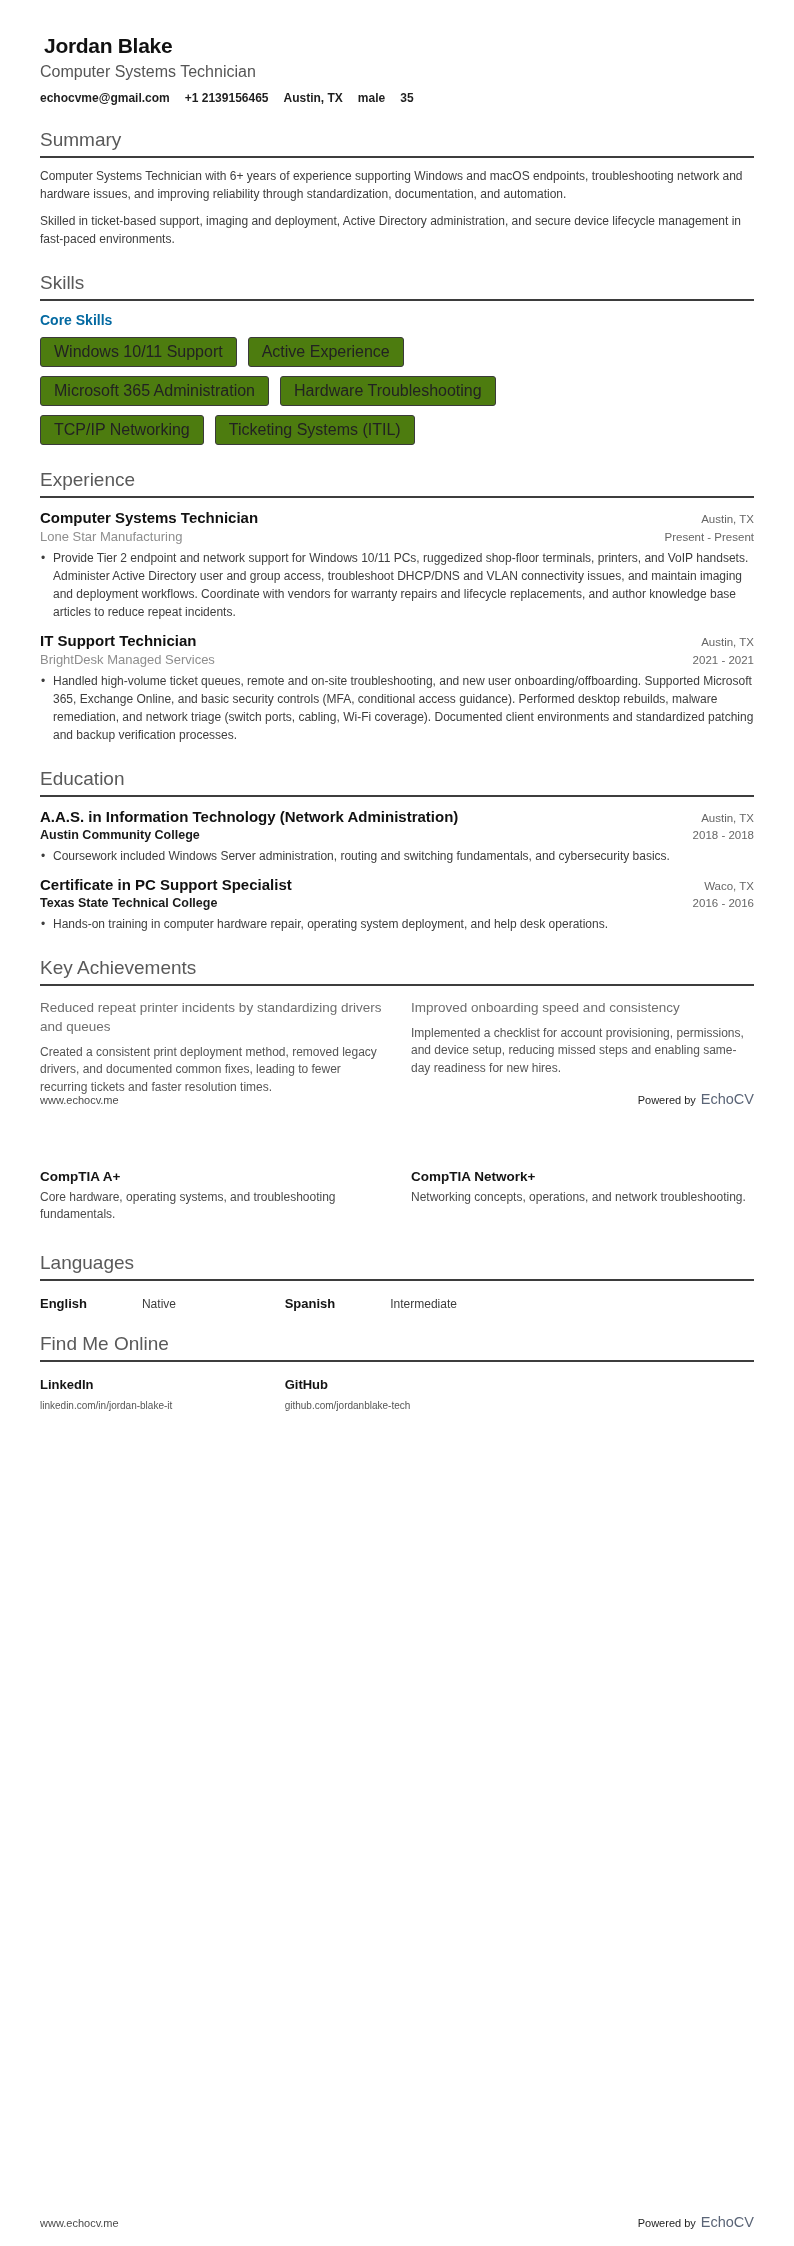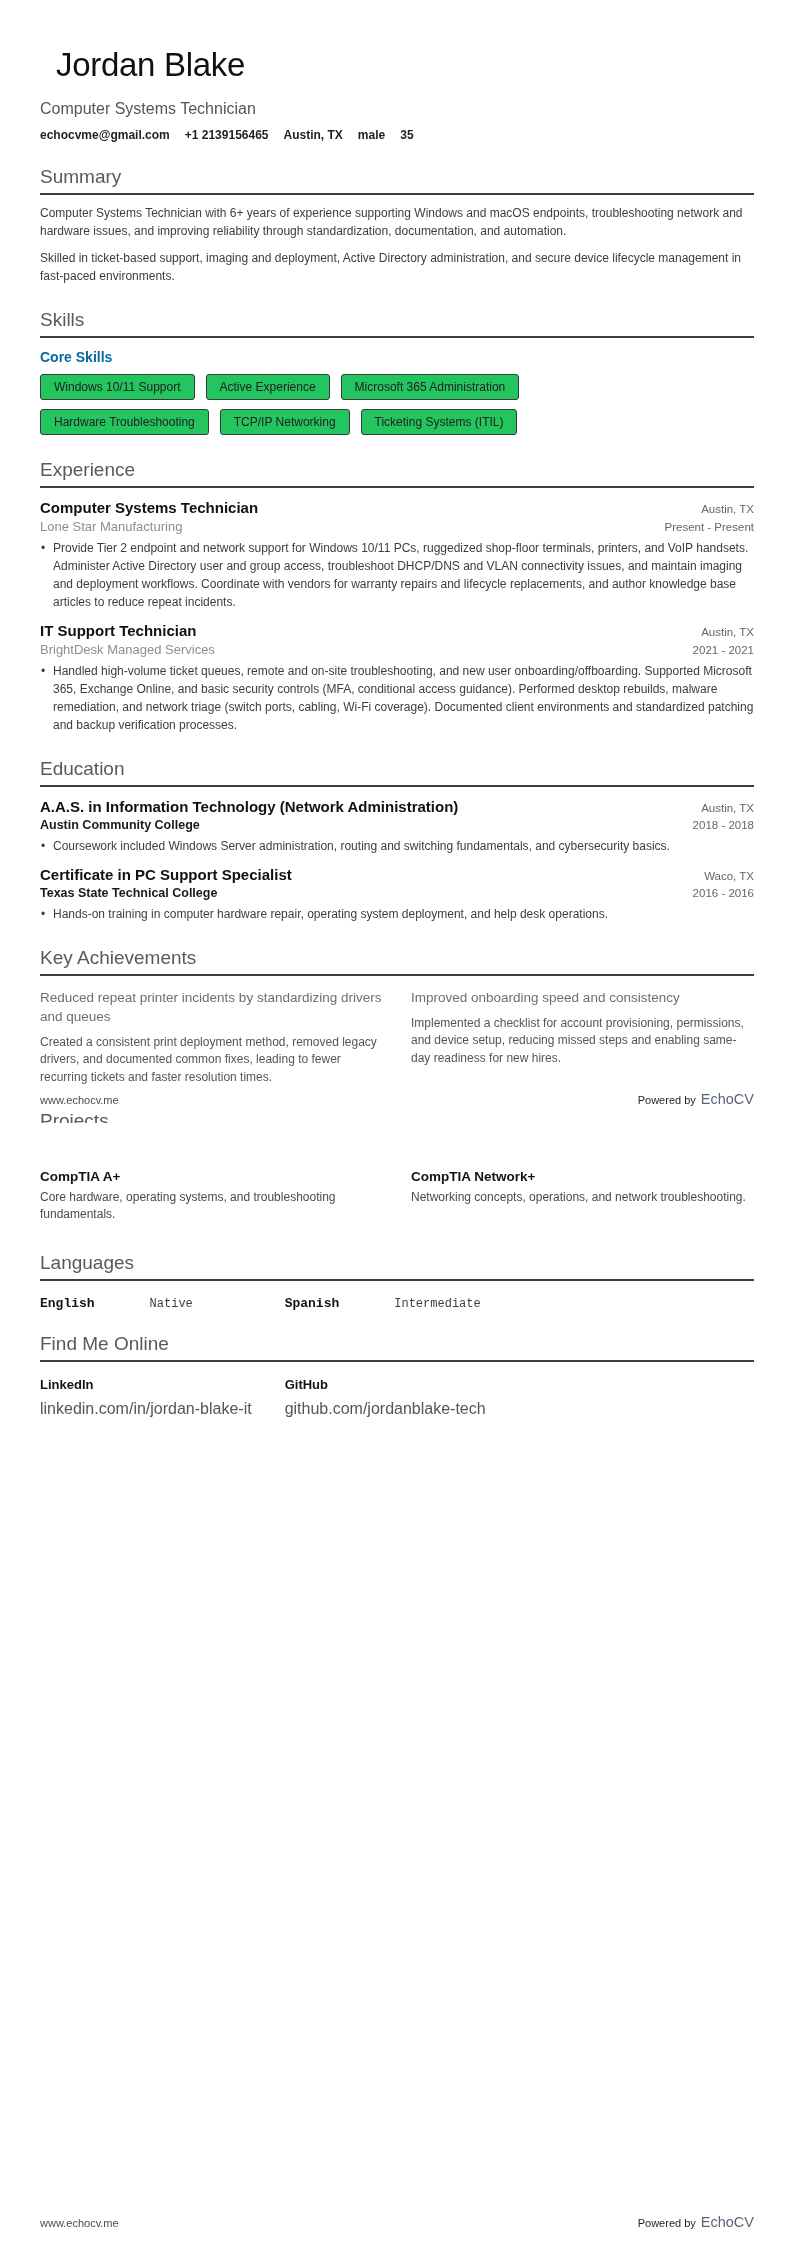--- a/index.html
+++ b/index.html
@@ -17,7 +17,7 @@
   .page-2{padding-top:46px;}
 
   
-  .name{font-size:33px;font-weight:400;letter-spacing:-0.3px;color:#111;margin:16px;line-height:1.15;}
+  .name{font-size:21px;font-weight:700;letter-spacing:-0.3px;color:#111;margin:4px;line-height:1.15;}
   .cand-title{margin-top:5px;font-size:16px;color:#555;}
   .contact{margin-top:10px;display:flex;gap:15px;font-size:12px;font-weight:600;color:#1f1f1f;}
 

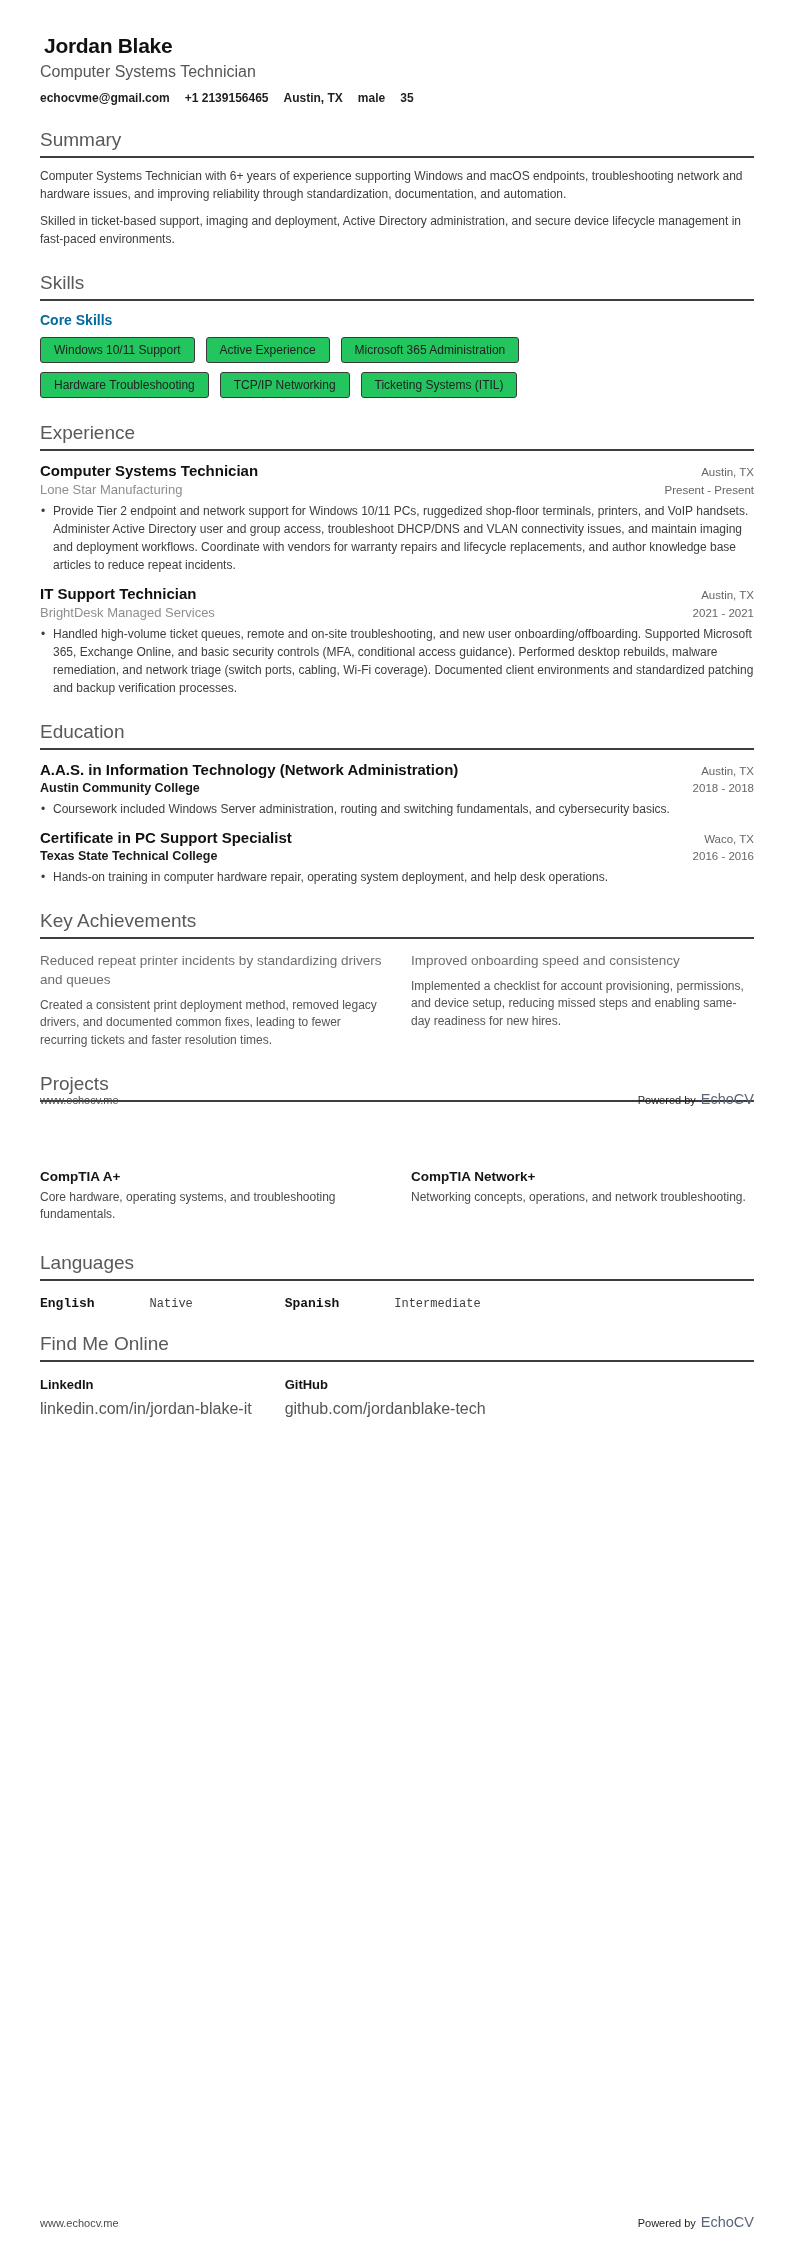--- a/index.html
+++ b/index.html
@@ -34,7 +34,7 @@
   .chips{margin-top:9px;display:flex;flex-wrap:wrap;gap:9px 11px;max-width:600px;}
   .chip{
     display:inline-block;border:1.4px solid #3a3a3a;border-radius:3px;
-    padding:5px 13px;font-size:12px;color:#222;background:#22c55e;
+    padding:5px 13px;font-size:16px;color:#222;background:#4d7c0f;
   }
 
   

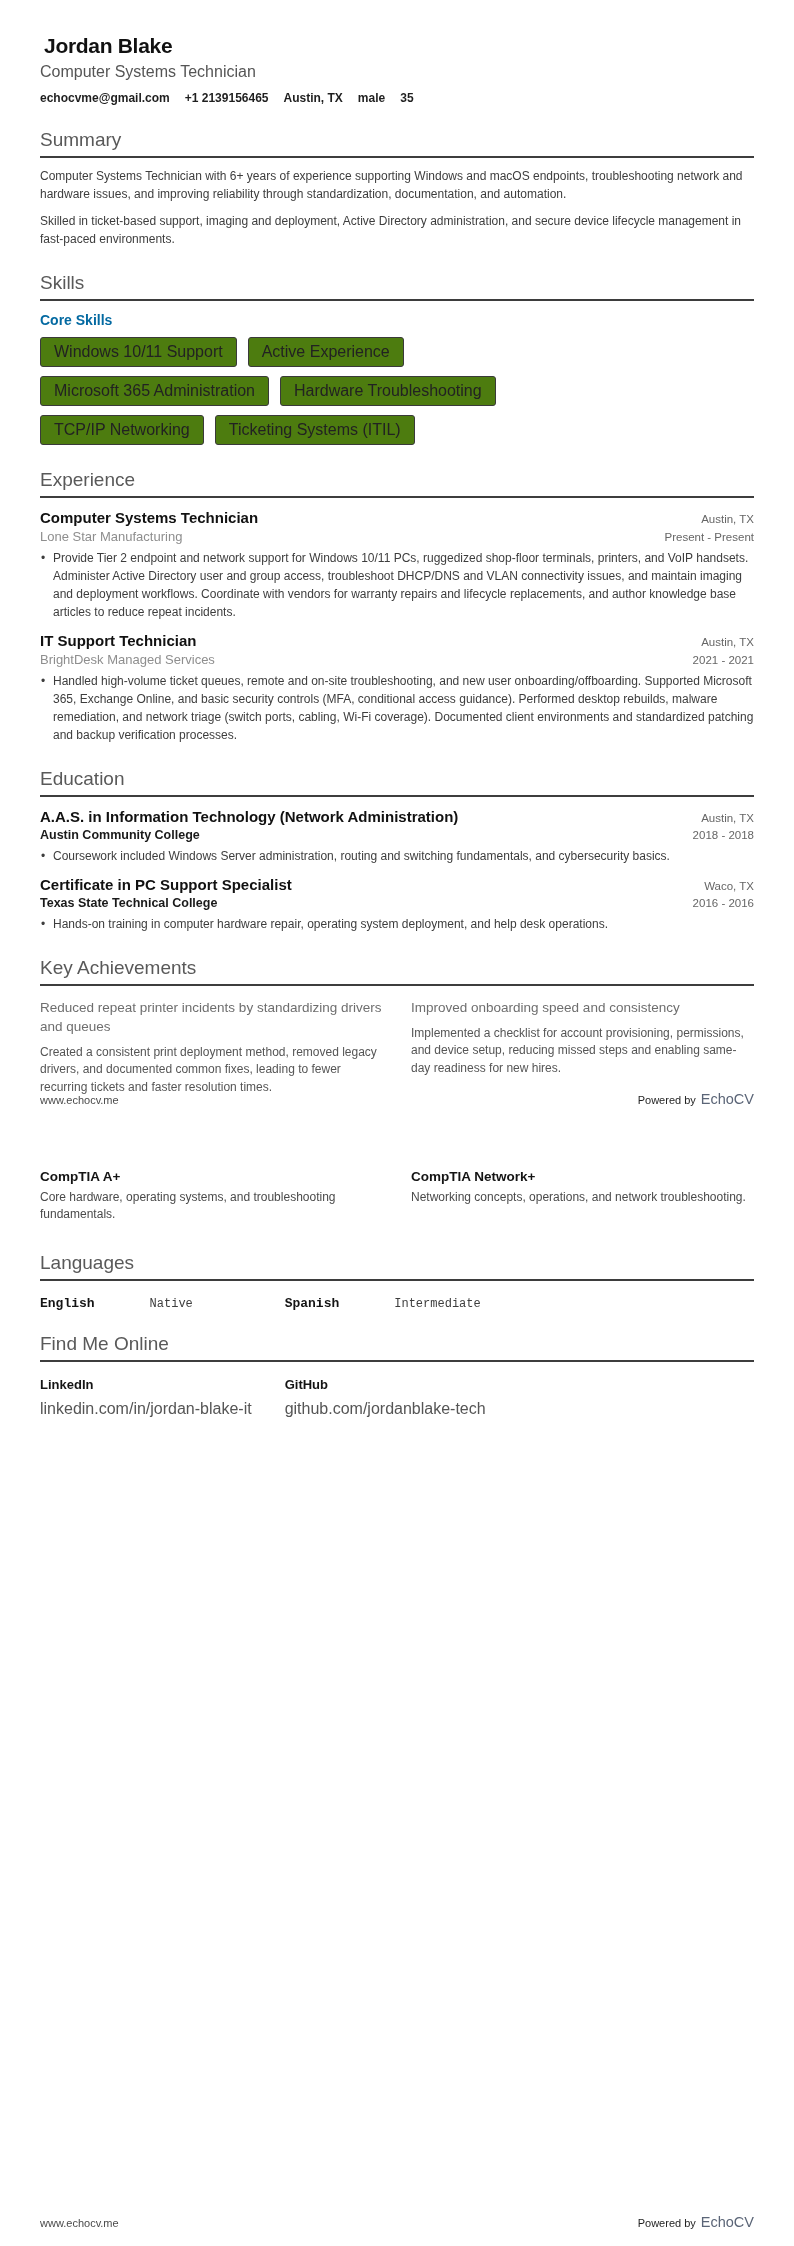--- a/index.html
+++ b/index.html
@@ -61,7 +61,7 @@
 
   
   .three-col{display:grid;grid-template-columns:1fr 1fr 1fr;column-gap:20px;margin-top:15px;}
-  .lang-item{display:flex;align-items:baseline;gap:9px;font-family:Liberation Mono, monospace;}
+  .lang-item{display:flex;align-items:baseline;gap:9px;}
   .lang-name{font-size:13px;font-weight:700;color:#141414;}
   .lang-level{font-size:12px;color:#3d3d3d;margin-left:46px;}
   .profile-site{font-size:13px;font-weight:700;color:#141414;}

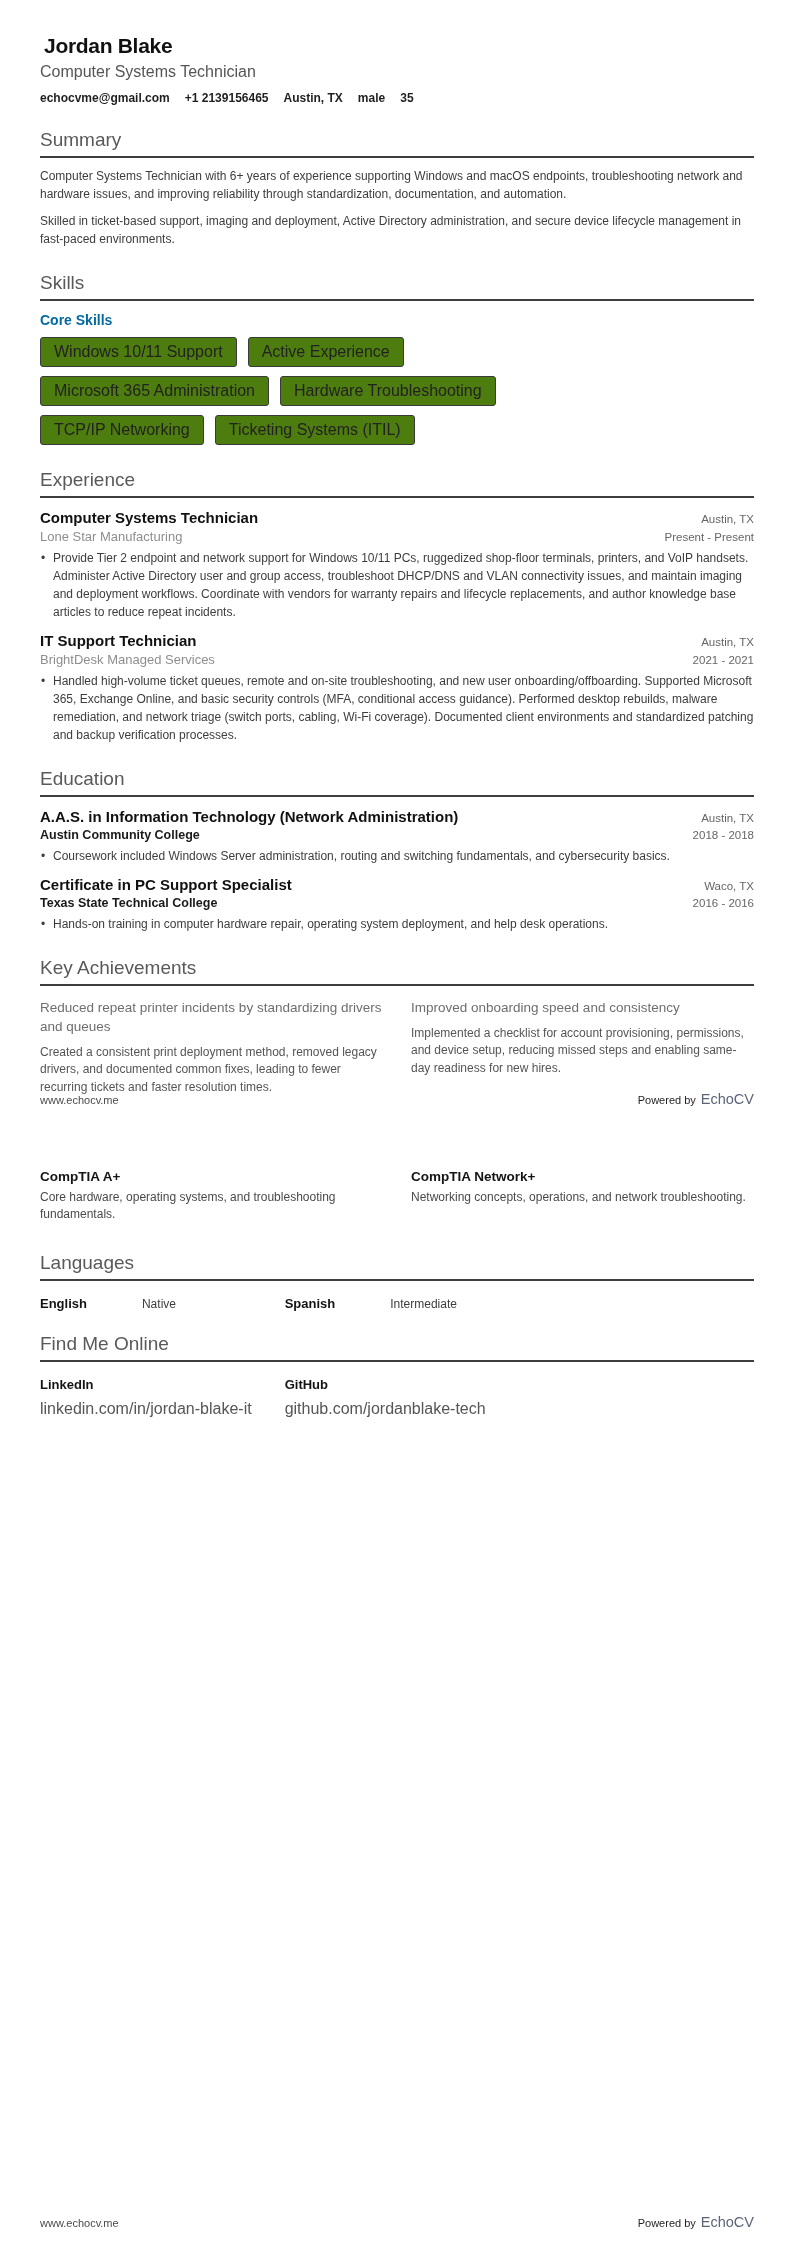--- a/index.html
+++ b/index.html
@@ -65,7 +65,7 @@
   .lang-name{font-size:13px;font-weight:700;color:#141414;}
   .lang-level{font-size:12px;color:#3d3d3d;margin-left:46px;}
   .profile-site{font-size:13px;font-weight:700;color:#141414;}
-  .profile-url{margin-top:8px;font-size:16px;color:#555;}
+  .profile-url{margin-top:8px;font-size:10px;color:#555;}
 
   
   .page-footer{

